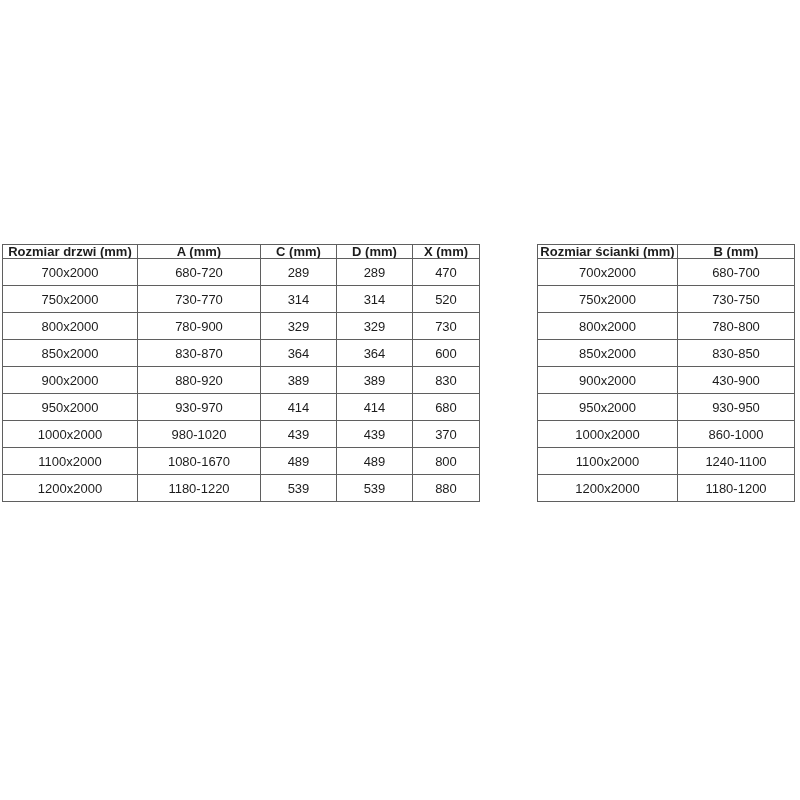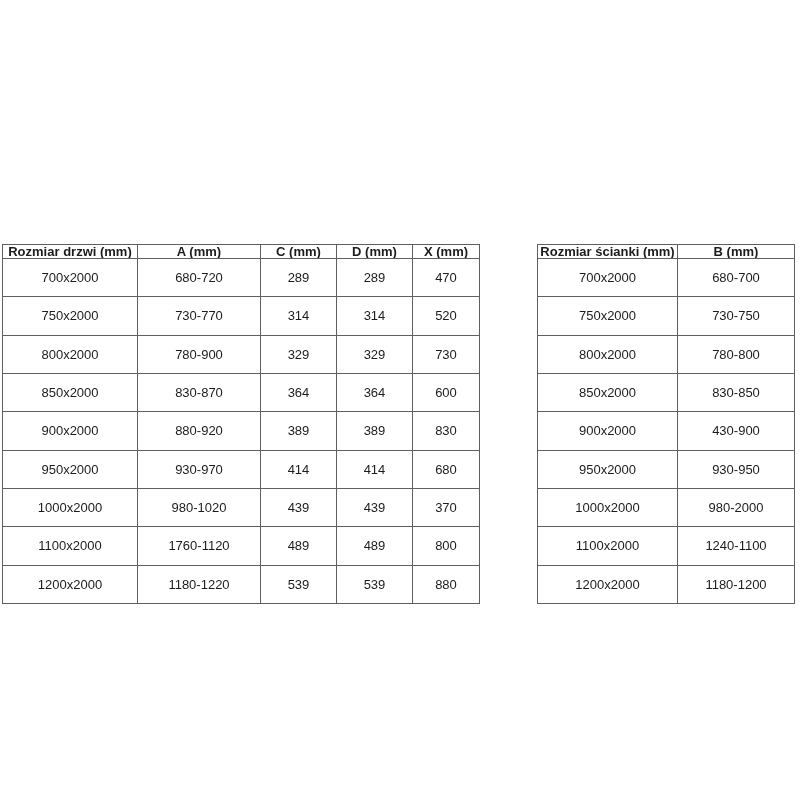--- a/index.html
+++ b/index.html
@@ -23,7 +23,7 @@
     position: absolute;
     border-collapse: collapse;
     table-layout: fixed;
-    height: 360px;
+    height: 258px;
     font-size: 13px;
     color: #1c1c1c;
   }

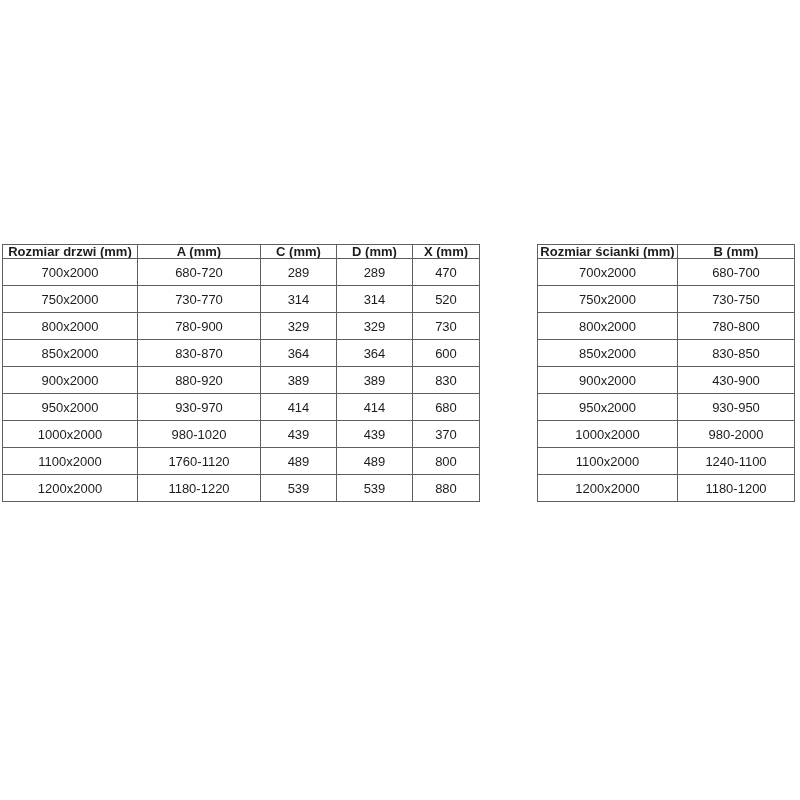--- a/index.html
+++ b/index.html
@@ -181,7 +181,7 @@
         </tr>
         <tr>
           <td>1000x2000</td>
-          <td>980-2000</td>
+          <td>860-1000</td>
         </tr>
         <tr>
           <td>1100x2000</td>

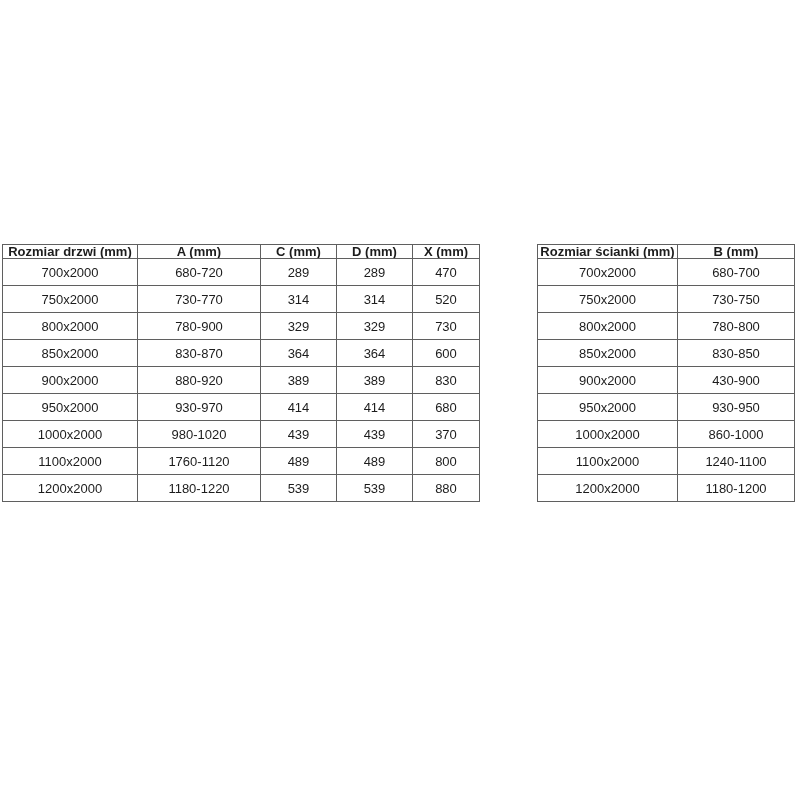--- a/index.html
+++ b/index.html
@@ -128,7 +128,7 @@
         </tr>
         <tr>
           <td>1100x2000</td>
-          <td>1760-1120</td>
+          <td>1080-1670</td>
           <td>489</td>
           <td>489</td>
           <td>800</td>

